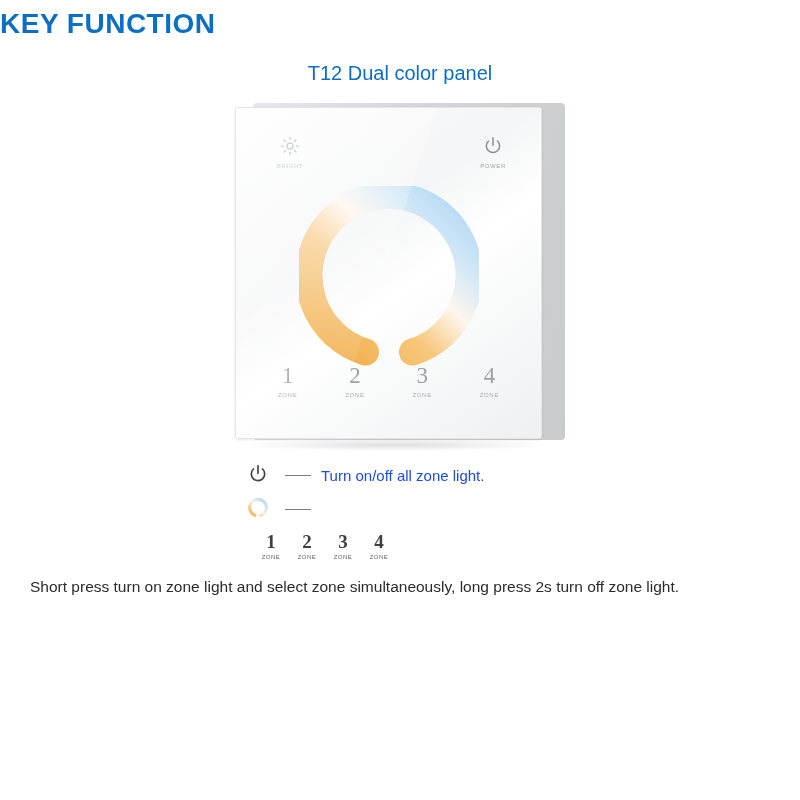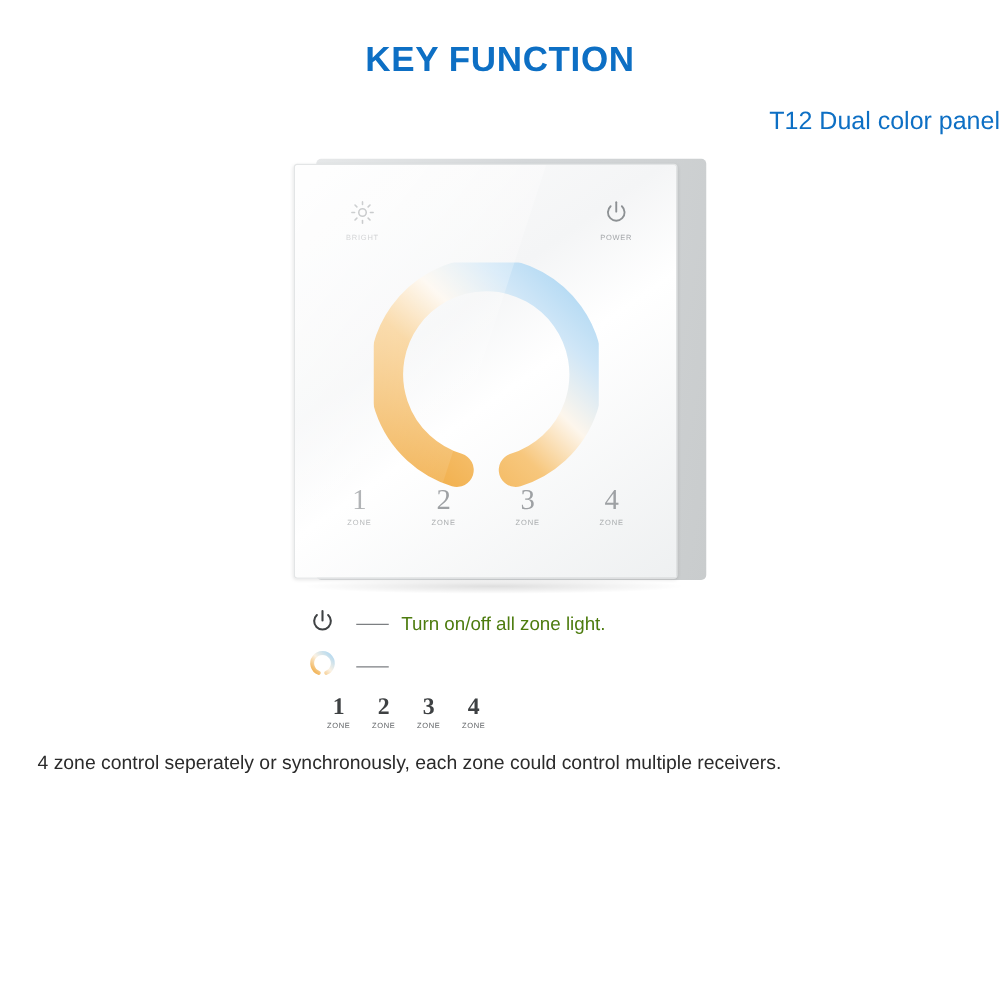--- a/index.html
+++ b/index.html
@@ -18,12 +18,12 @@
 
   
   .title {
-    text-align: center;
+    text-align: left;
     color: #0d6fc4;
     font-size: 28px;
     font-weight: bold;
     letter-spacing: 0.5px;
-    margin-top: 32px;
+    margin-top: 8px;
   }
   .subtitle {
     text-align: right;

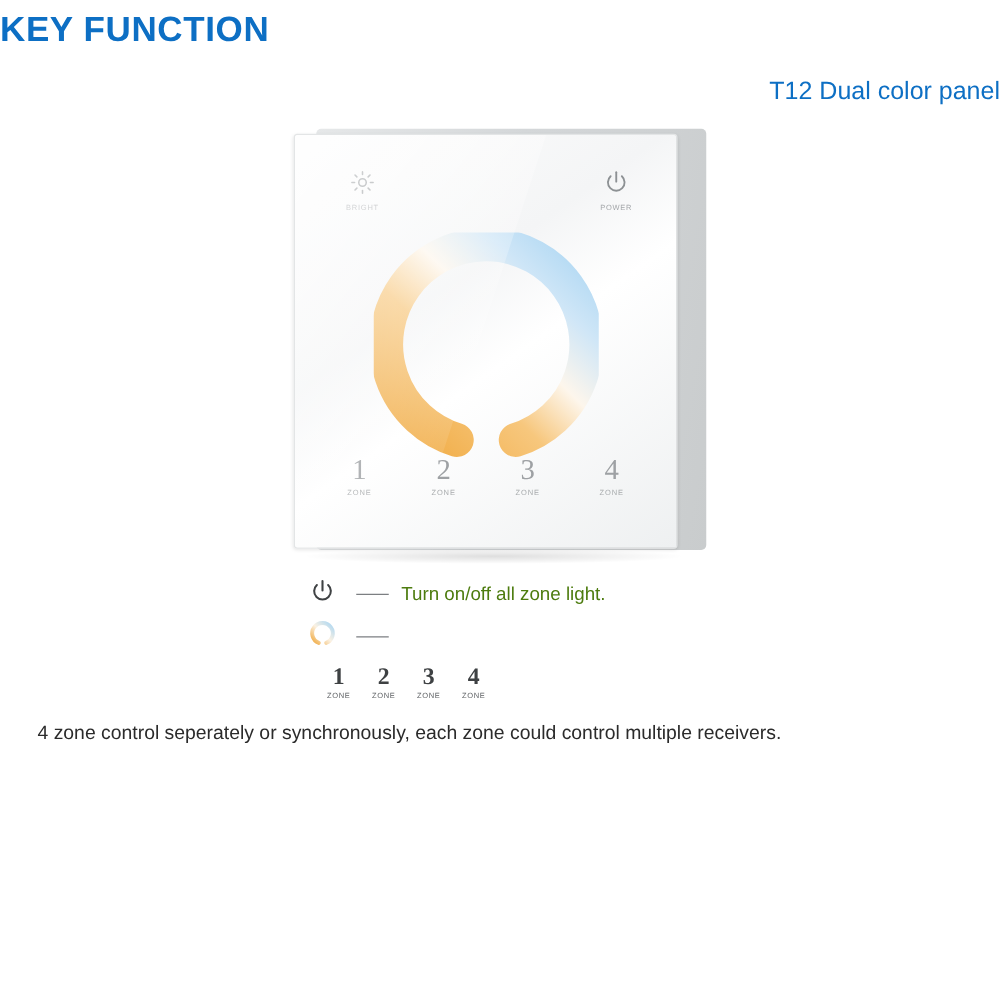--- a/index.html
+++ b/index.html
@@ -26,7 +26,7 @@
     margin-top: 8px;
   }
   .subtitle {
-    text-align: right;
+    text-align: center;
     color: #0d6fc4;
     font-size: 20px;
     font-weight: normal;

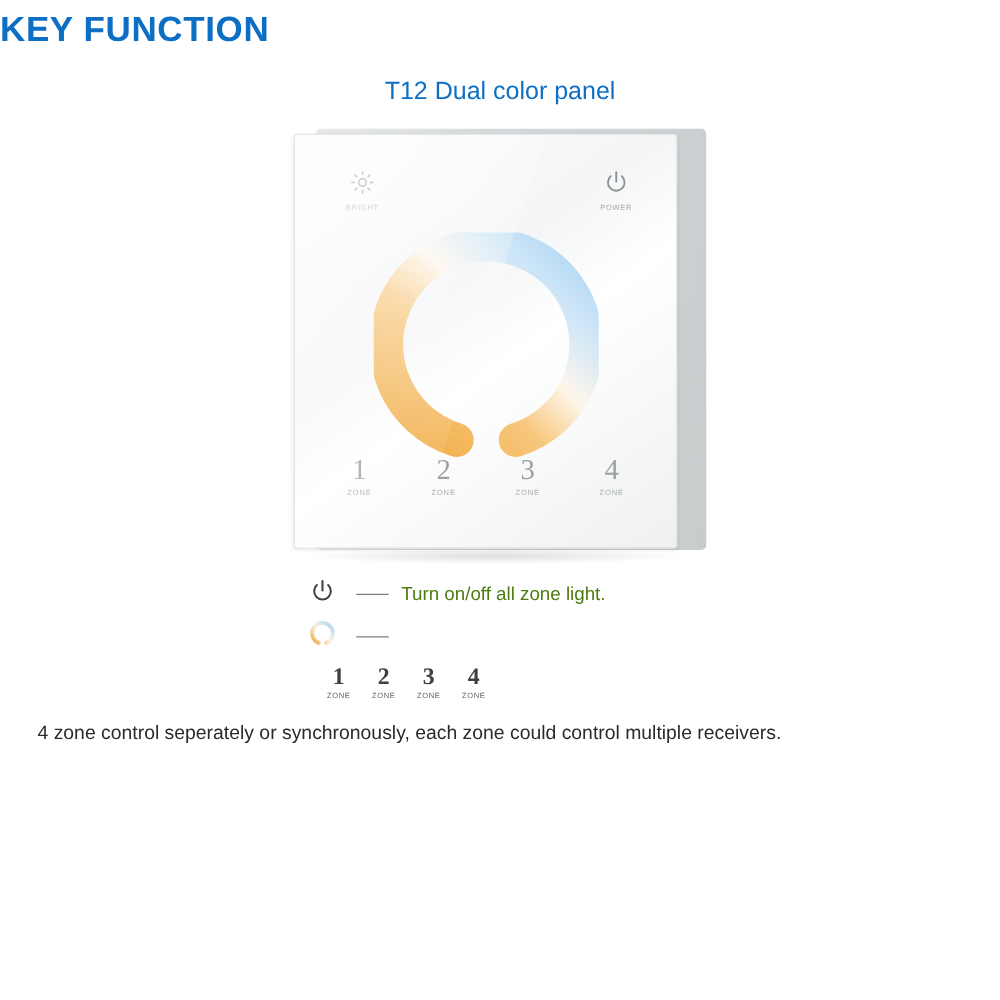--- a/index.html
+++ b/index.html
@@ -176,7 +176,7 @@
   }
   .legend-text {
     font-size: 15px;
-    color: #4d7c0f;
+    color: #1d4ed8;
     text-align: right;
   }
 

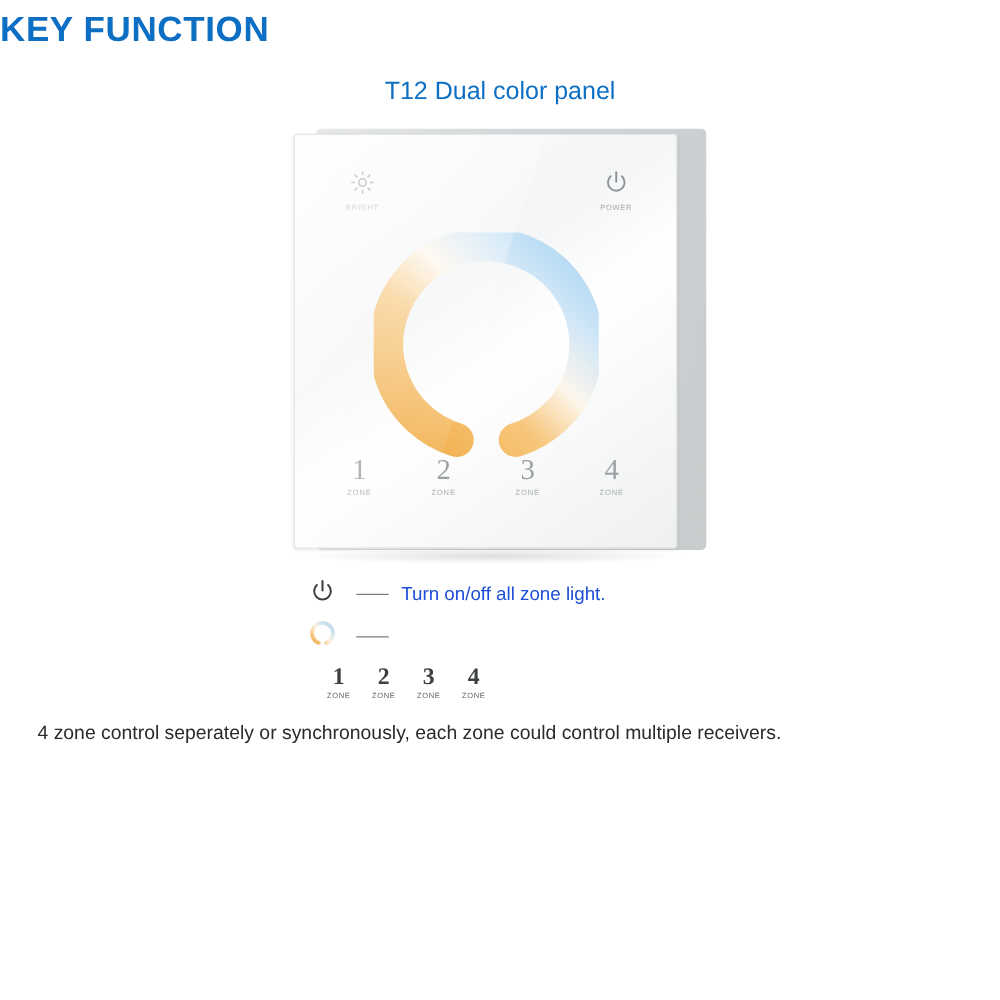--- a/index.html
+++ b/index.html
@@ -352,6 +352,7 @@
 </div>
 
 <div class="body-text">
+  <p>Short press turn on zone light and select zone simultaneously, long press 2s turn off zone light.</p>
   <p class="justify">4 zone control seperately or synchronously, each zone could control multiple receivers.</p>
 </div>
 

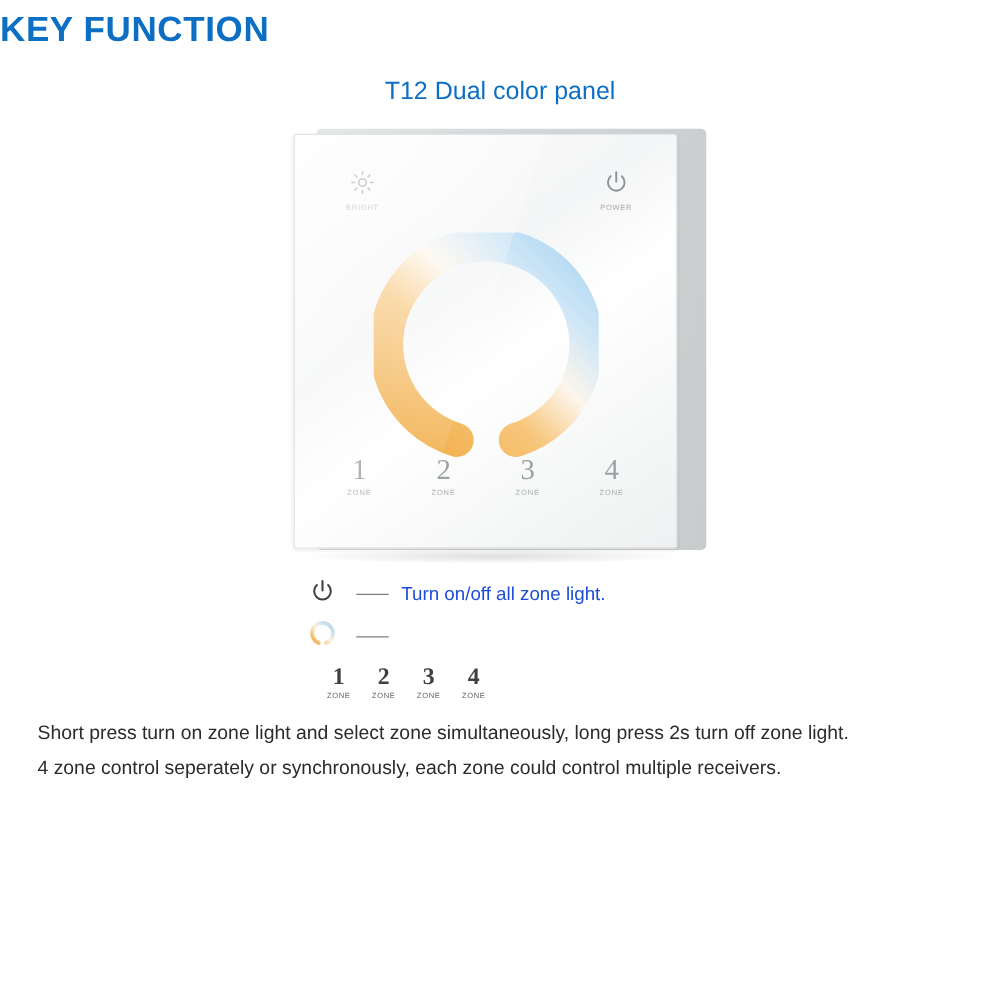--- a/index.html
+++ b/index.html
@@ -353,7 +353,6 @@
 
 <div class="body-text">
   <p>Short press turn on zone light and select zone simultaneously, long press 2s turn off zone light.</p>
-  <p class="justify">4 zone control seperately or synchronously, each zone could control multiple receivers.</p>
 </div>
 
 </body></html>

